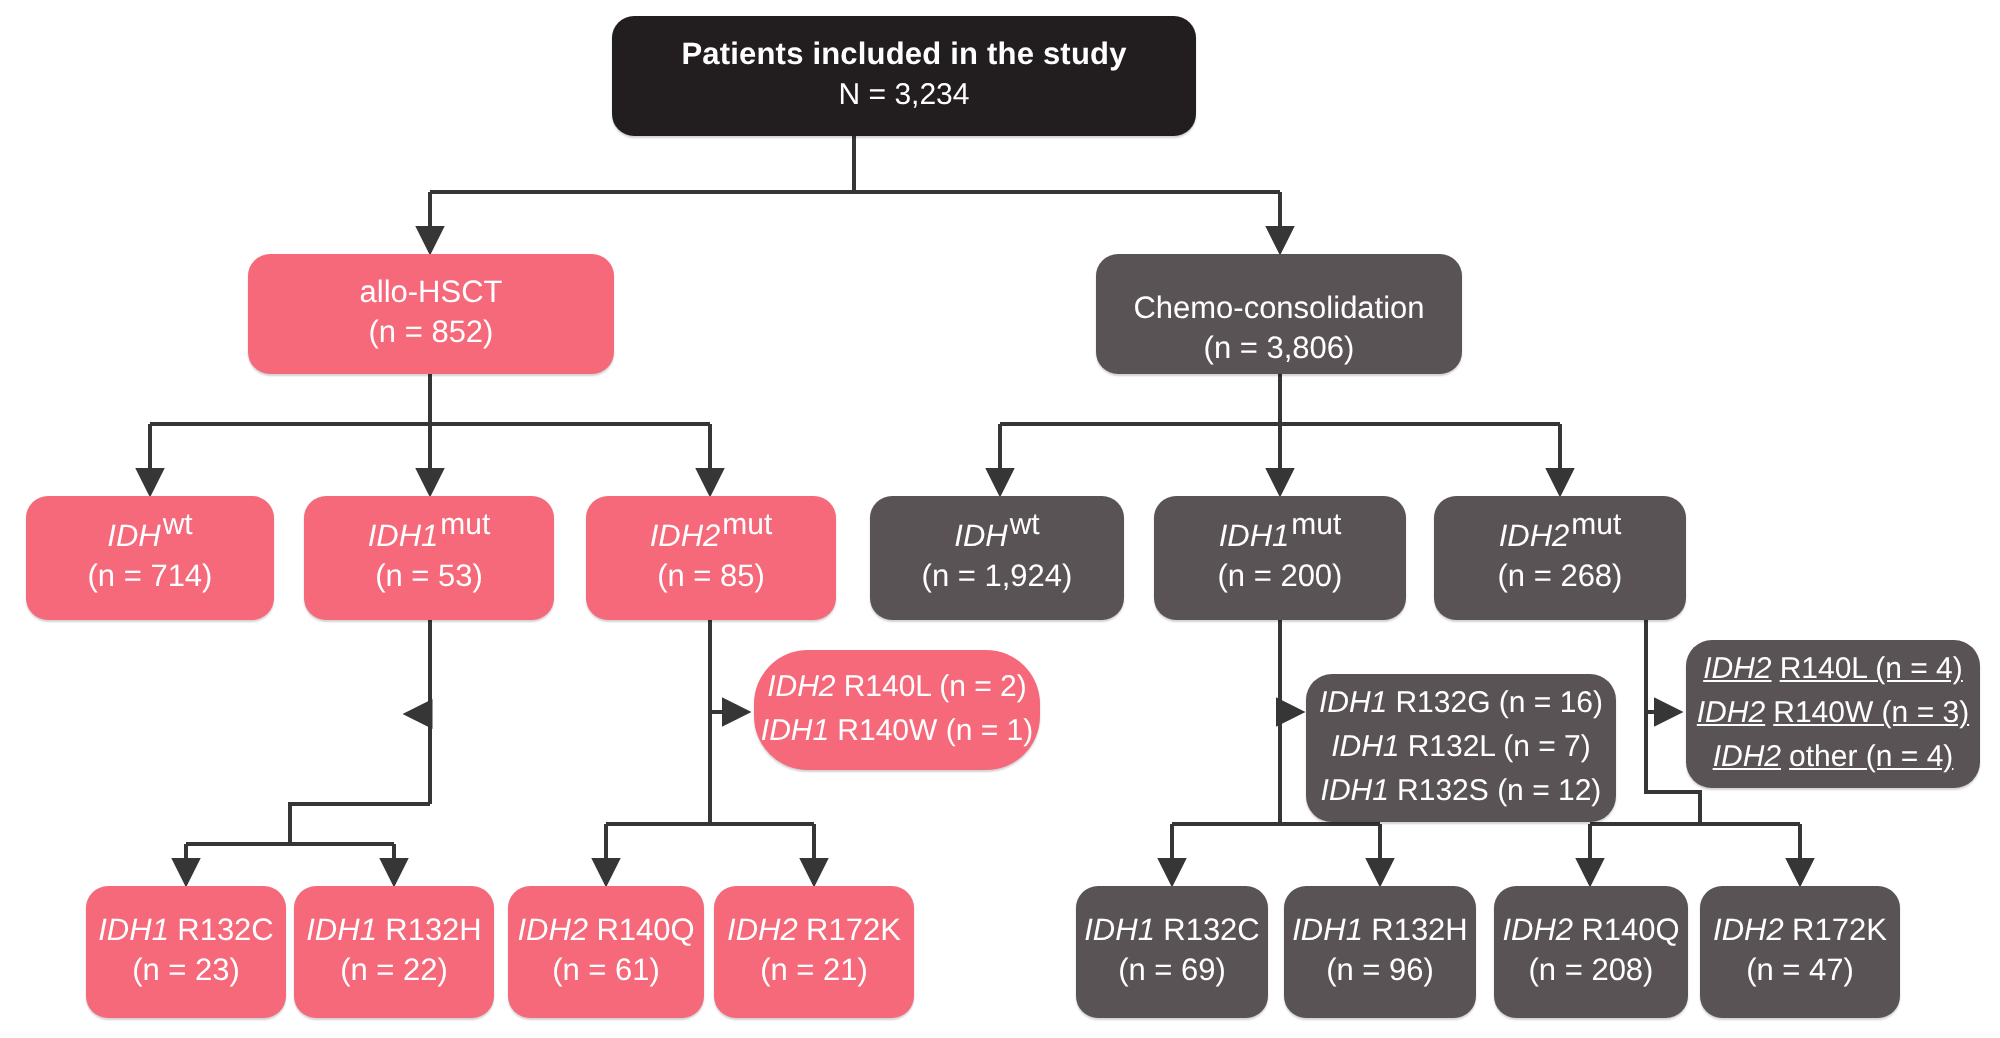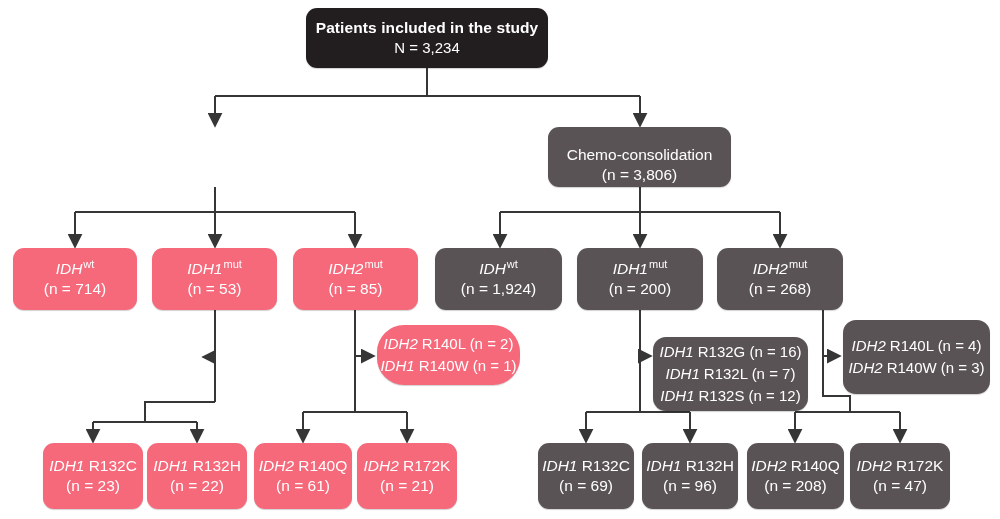--- a/index.html
+++ b/index.html
@@ -67,7 +67,7 @@
     <path class="a" d="M900 412 V440"></path>
   </svg>
 
-  <div class="node black root" style="left:306px;top:8px;width:242px;height:60px;">
+  <div class="node black root" style="left:306px;top:8px;width:292px;height:60px;">
     <div class="t">Patients included in the study</div>
     <div class="n">N = 3,234</div>
   </div>

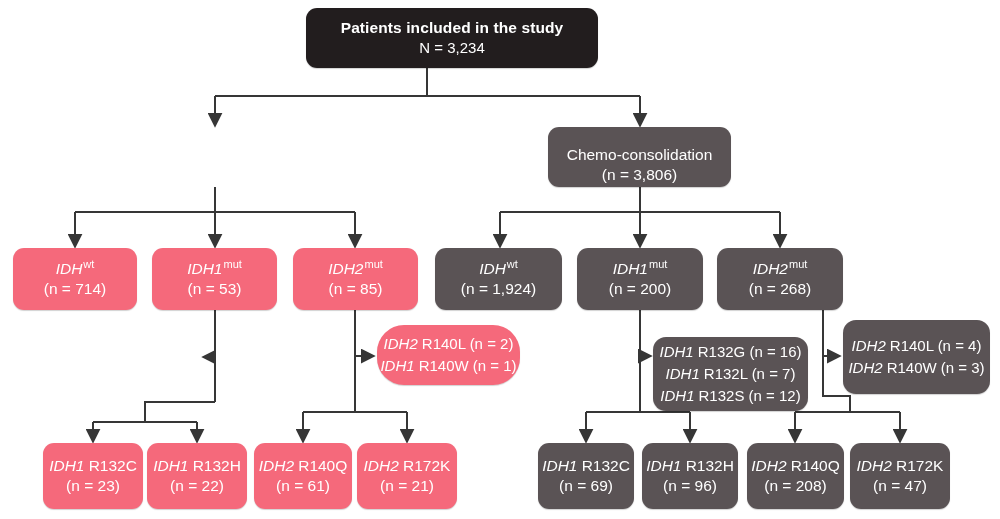--- a/index.html
+++ b/index.html
@@ -72,6 +72,10 @@
     <div class="n">N = 3,234</div>
   </div>
 
+  <div class="node pink" style="left:124px;top:127px;width:183px;height:60px;">
+    <div class="t">allo-HSCT</div>
+    <div class="n">(n = 852)</div>
+  </div>
   <div class="node dark" style="left:548px;top:127px;width:183px;height:60px;justify-content:flex-end;">
     <div class="t">Chemo-consolidation</div>
     <div class="n">(n = 3,806)</div>

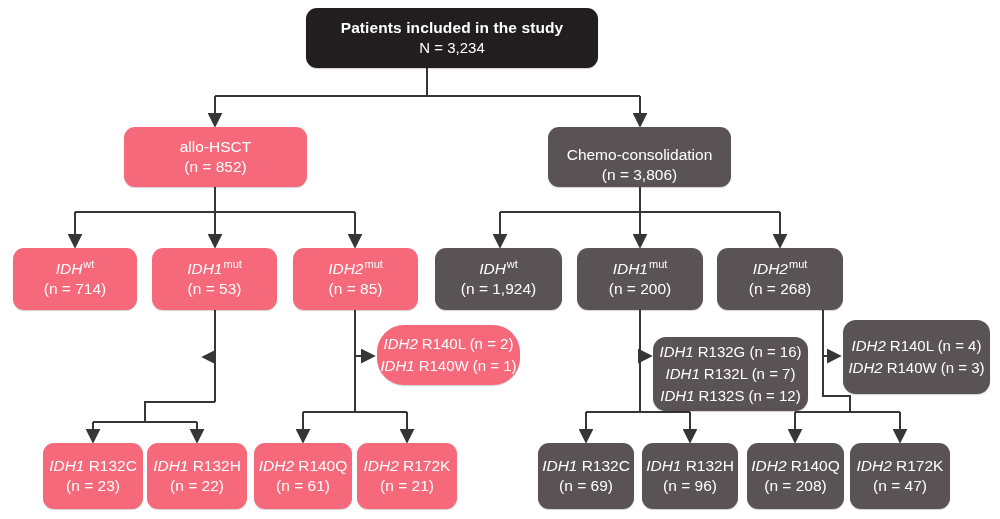--- a/index.html
+++ b/index.html
@@ -29,7 +29,7 @@
   .root .n{font-size:15px;}
   .g{font-style:italic;}
   .gap{margin-right:.27em;}
-  sup{font-size:11px;font-style:normal;line-height:0;margin-left:1px;}
+  sup{font-size:15px;font-style:normal;line-height:0;margin-left:1px;}
   .side{border-radius:13px;}
   .sl{font-size:15px;line-height:1.45;white-space:nowrap;}
 </style>

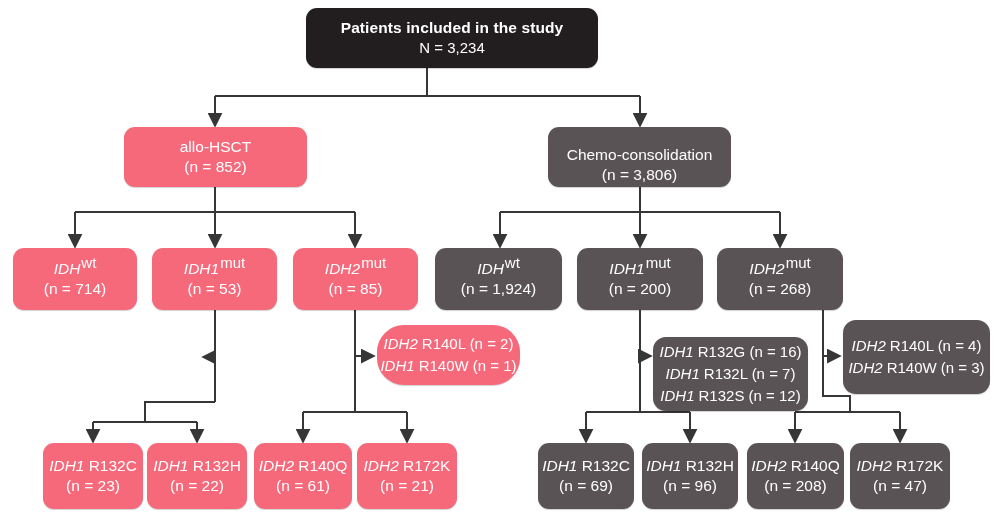--- a/index.html
+++ b/index.html
@@ -117,7 +117,7 @@
     <div class="sl"><i class="g gap">IDH1</i><span>R132L (n = 7)</span></div>
     <div class="sl"><i class="g gap">IDH1</i><span>R132S (n = 12)</span></div>
   </div>
-  <div class="node dark side" style="left:843px;top:320px;width:147px;height:74px;">
+  <div class="node dark side" style="left:843px;top:320px;width:147px;height:74px;text-decoration:underline;">
     <div class="sl"><i class="g gap">IDH2</i><span>R140L (n = 4)</span></div>
     <div class="sl"><i class="g gap">IDH2</i><span>R140W (n = 3)</span></div>
   </div>

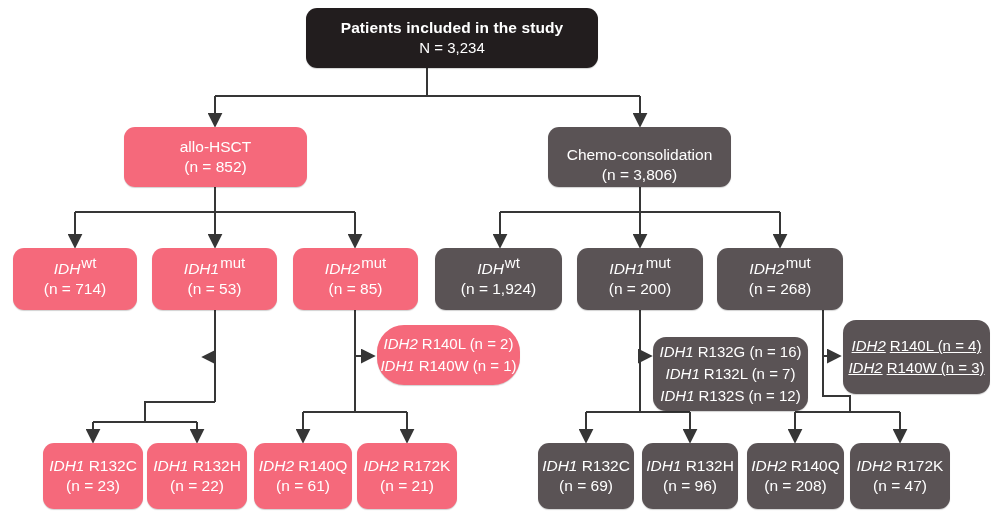--- a/index.html
+++ b/index.html
@@ -120,6 +120,7 @@
   <div class="node dark side" style="left:843px;top:320px;width:147px;height:74px;text-decoration:underline;">
     <div class="sl"><i class="g gap">IDH2</i><span>R140L (n = 4)</span></div>
     <div class="sl"><i class="g gap">IDH2</i><span>R140W (n = 3)</span></div>
+    <div class="sl"><i class="g gap">IDH2</i><span>other (n = 4)</span></div>
   </div>
 
   <div class="node pink" style="left:43px;top:443px;width:100px;height:66px;">

